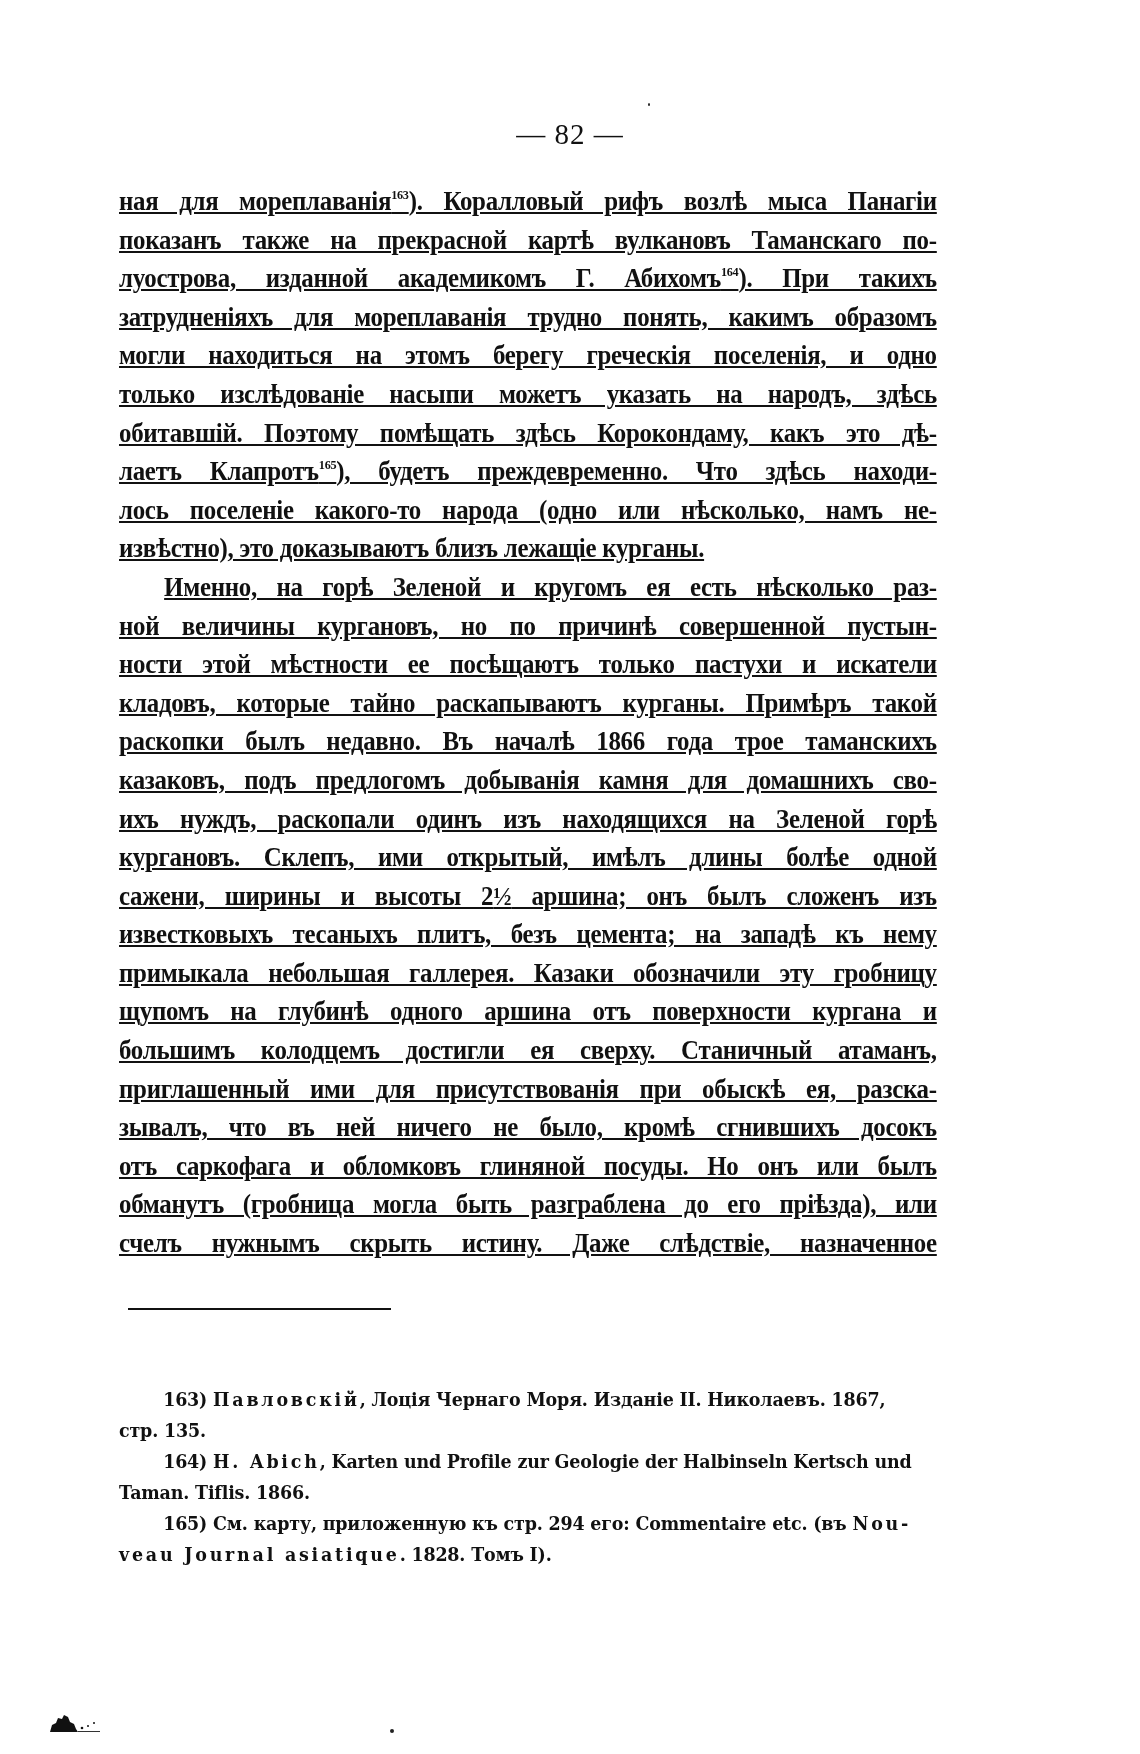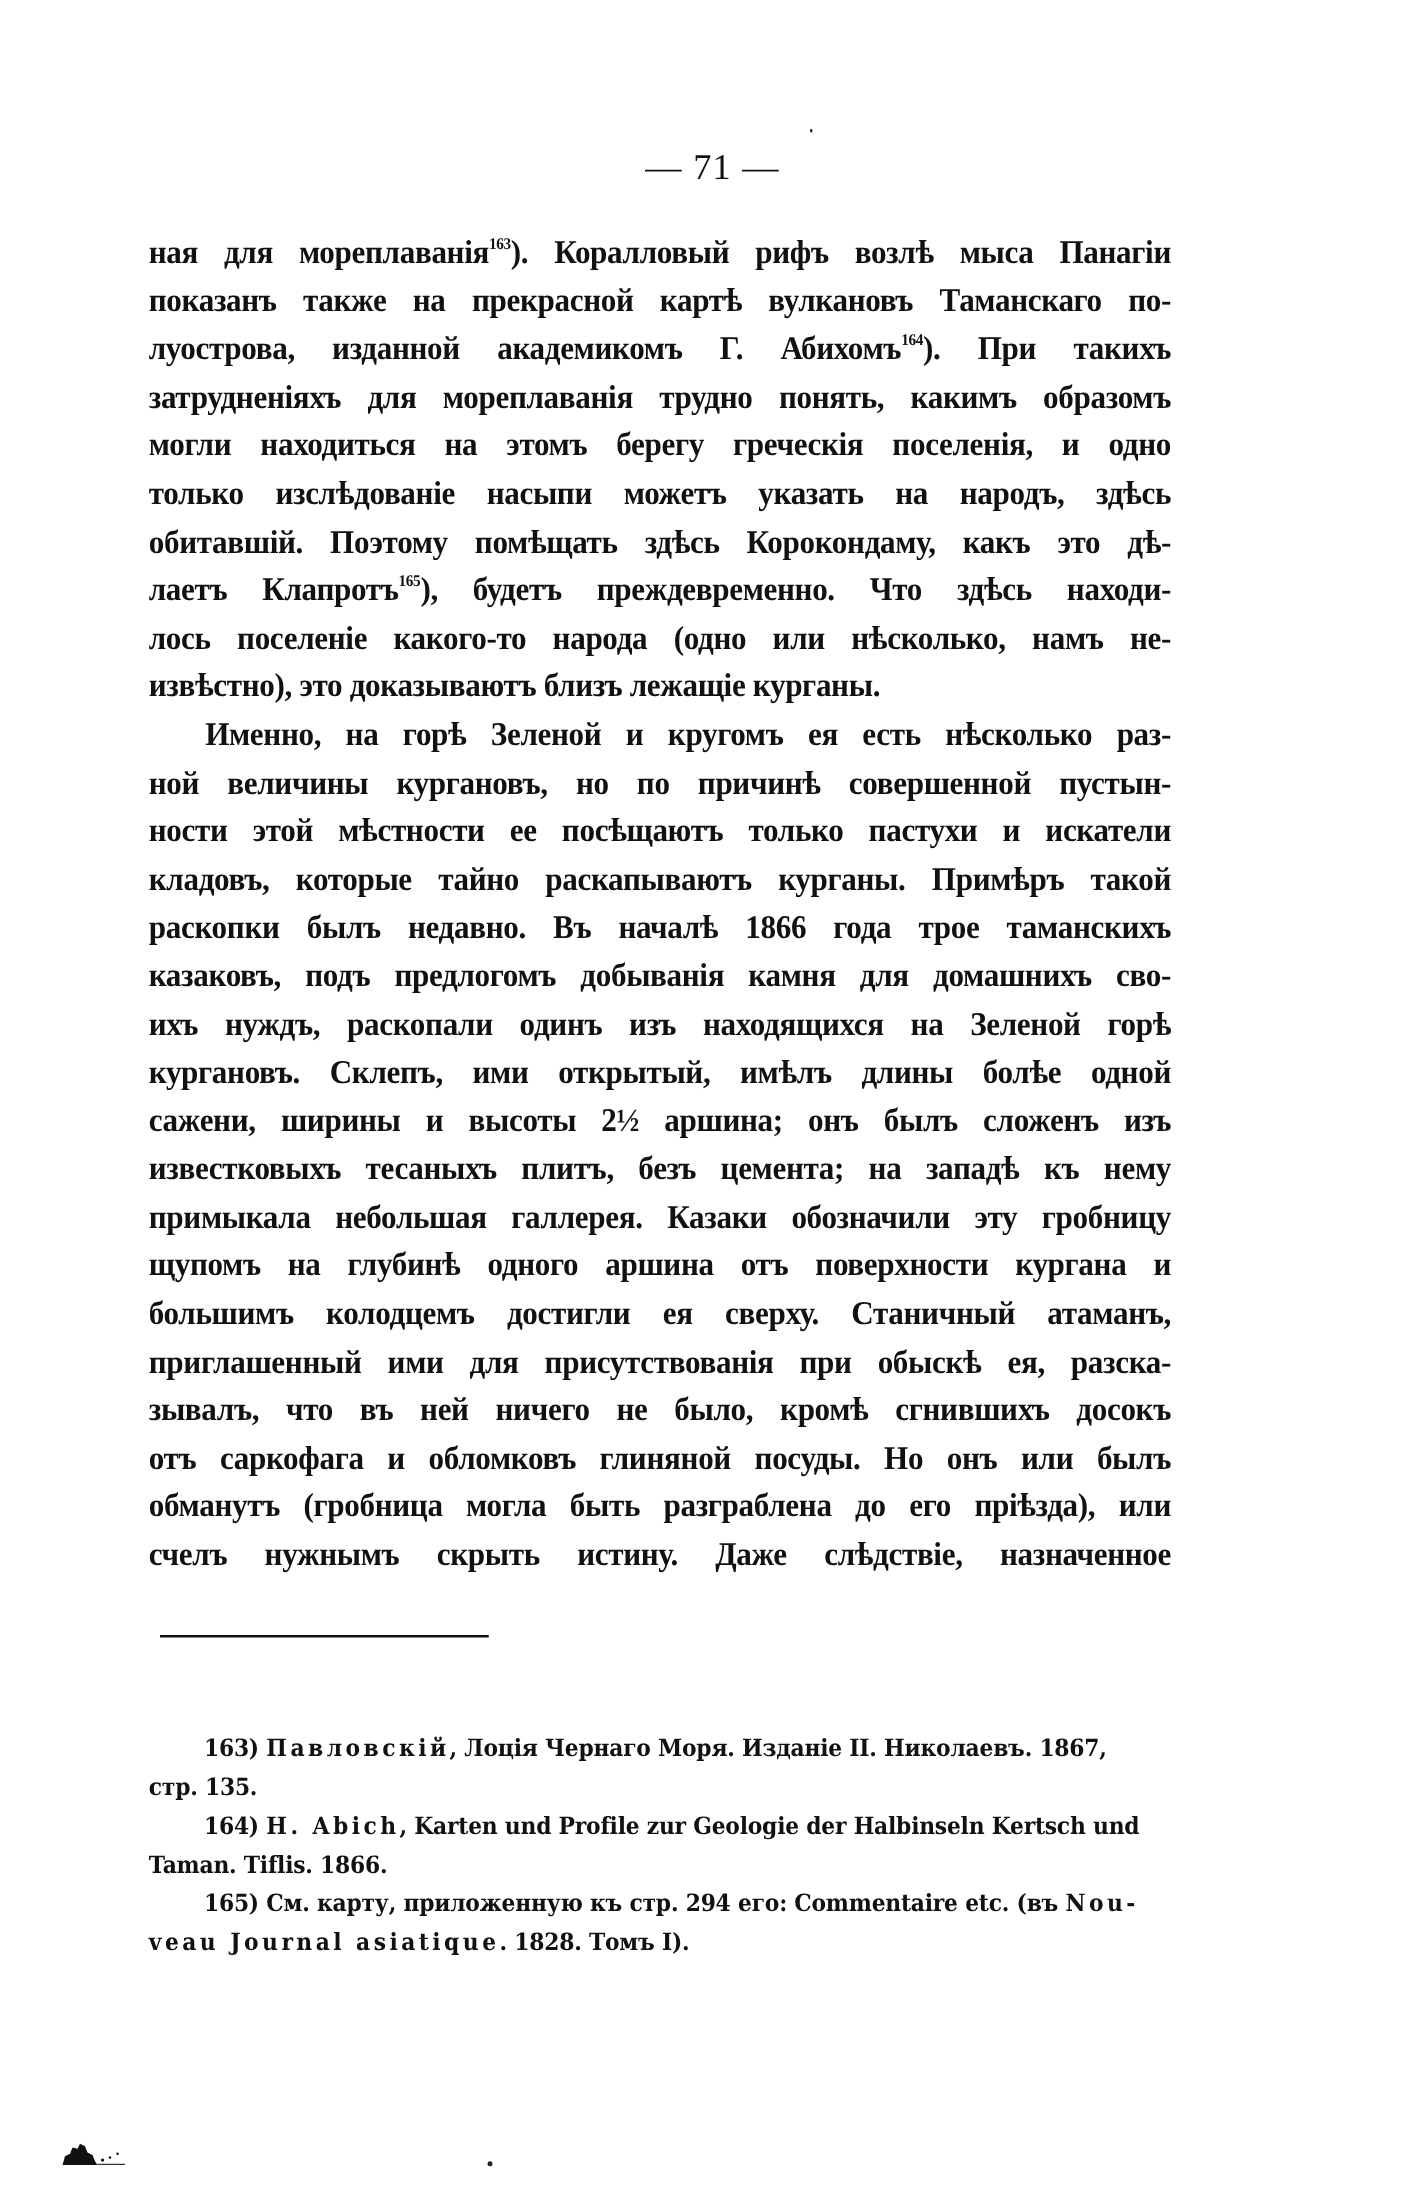--- a/index.html
+++ b/index.html
@@ -116,7 +116,7 @@
 </head>
 <body>
 
-<div class="page-number">— 71 —</div>
+<div class="page-number">— 82 —</div>
 
 <div class="body-text">
   <div class="line"><span>ная для мореплаванія</span><sup>163</sup><span>). Коралловый рифъ возлѣ мыса Панагіи</span></div>

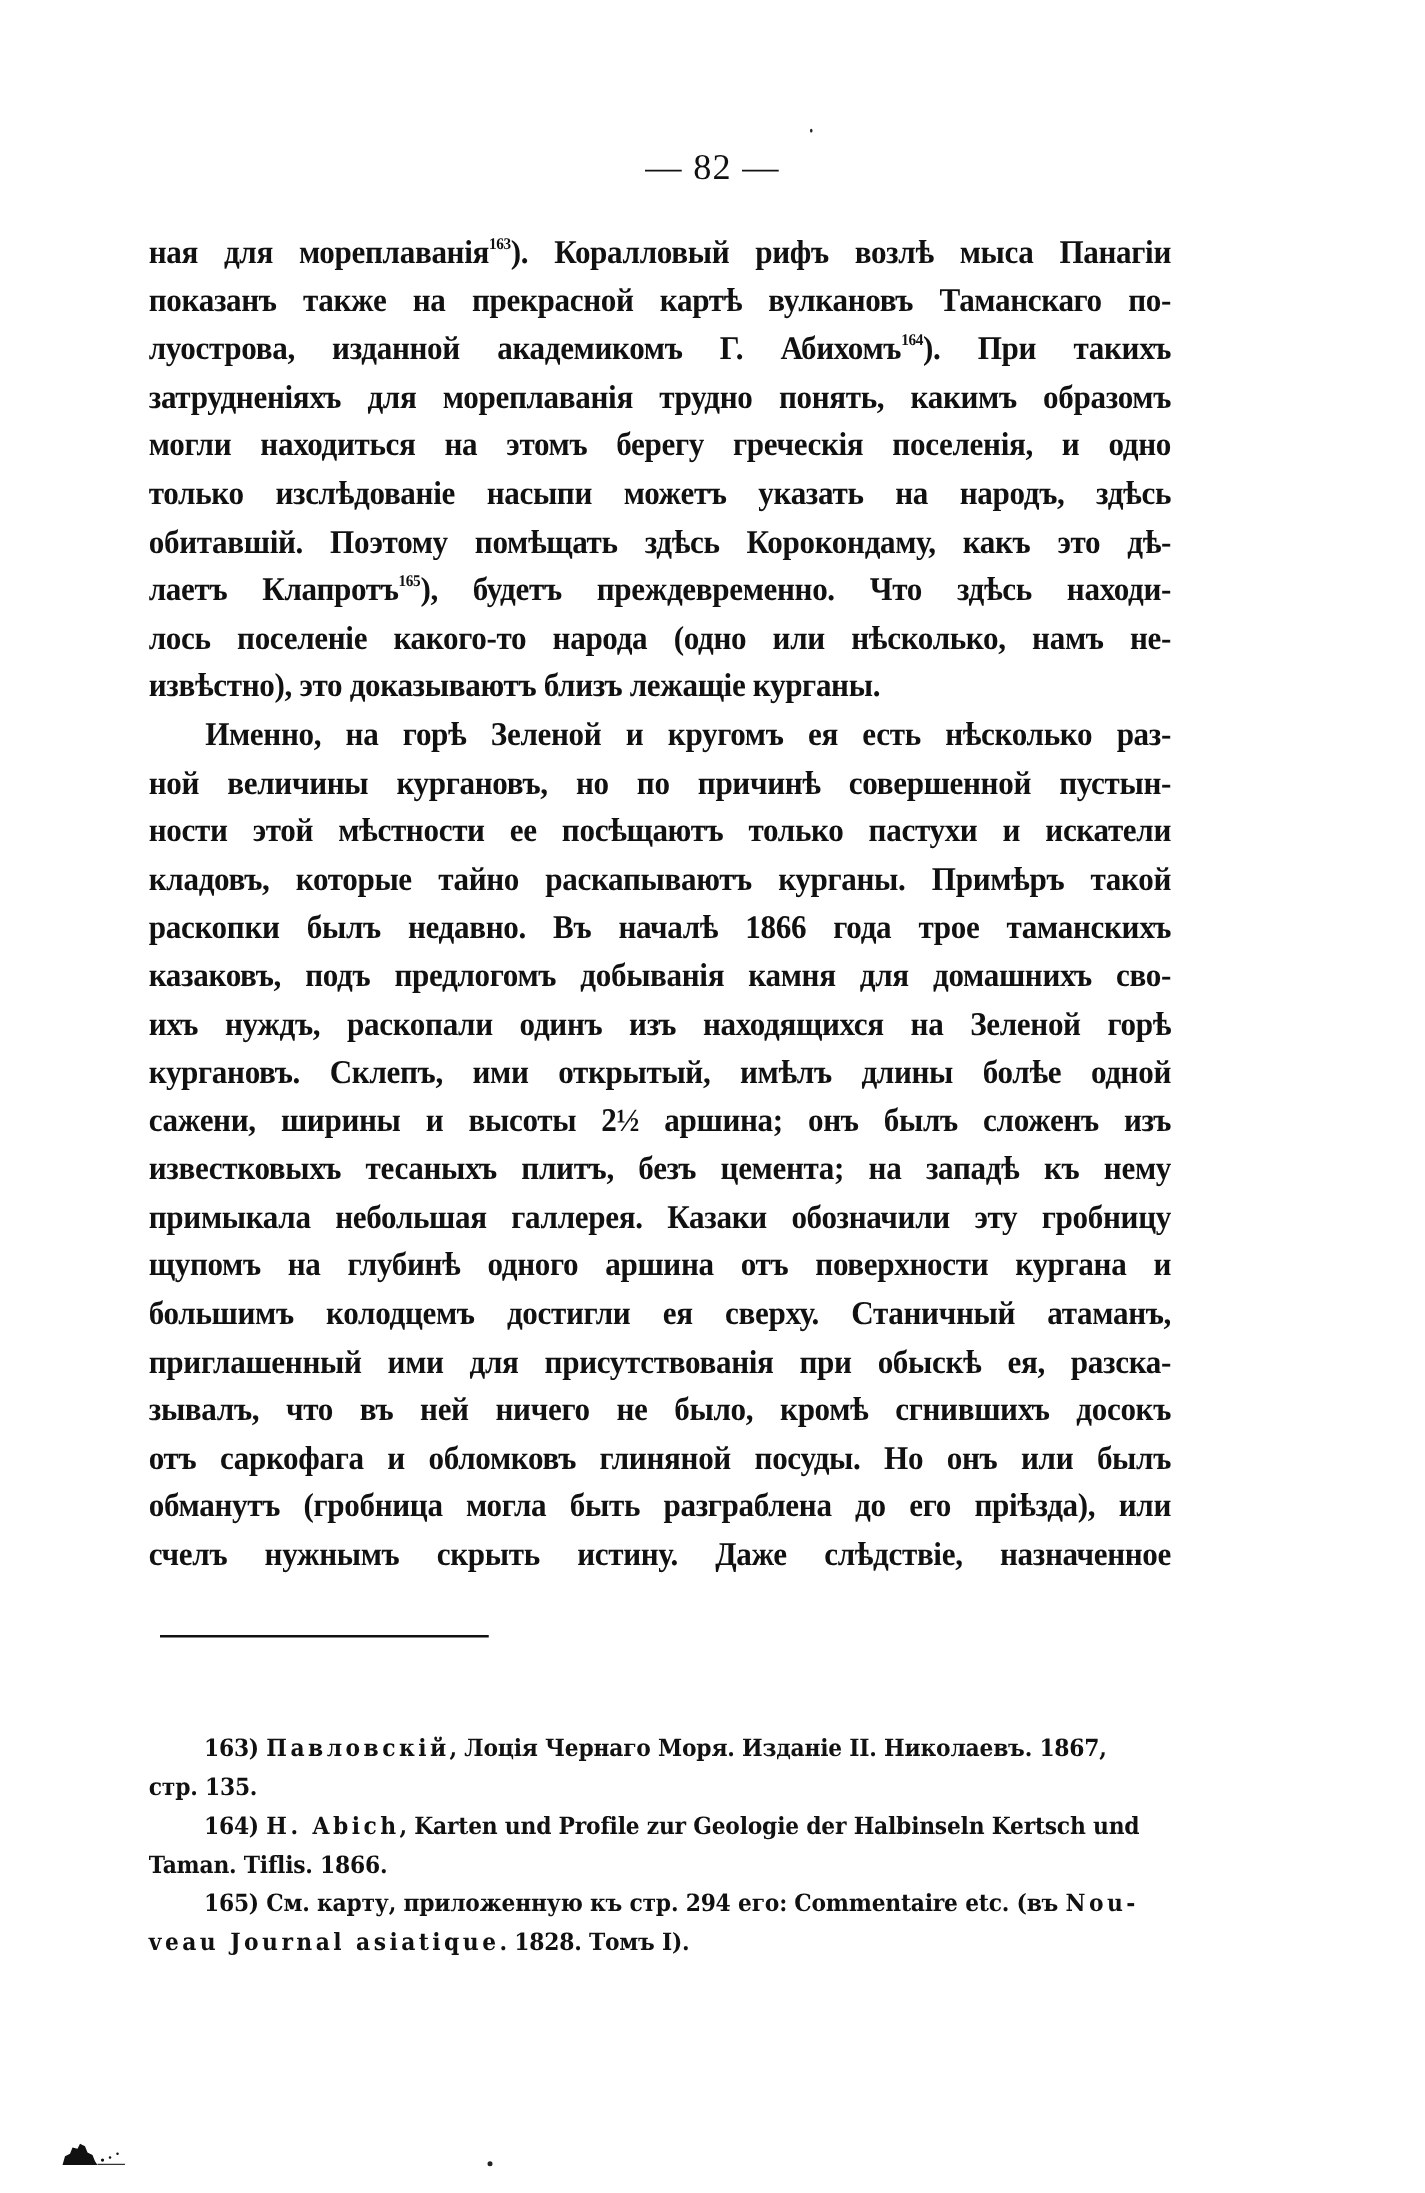--- a/index.html
+++ b/index.html
@@ -30,6 +30,7 @@
       left: 119px;
       top: 182px;
       width: 818px;
+      text-decoration: underline;
     }
     .line {
       height: 38.6px;

